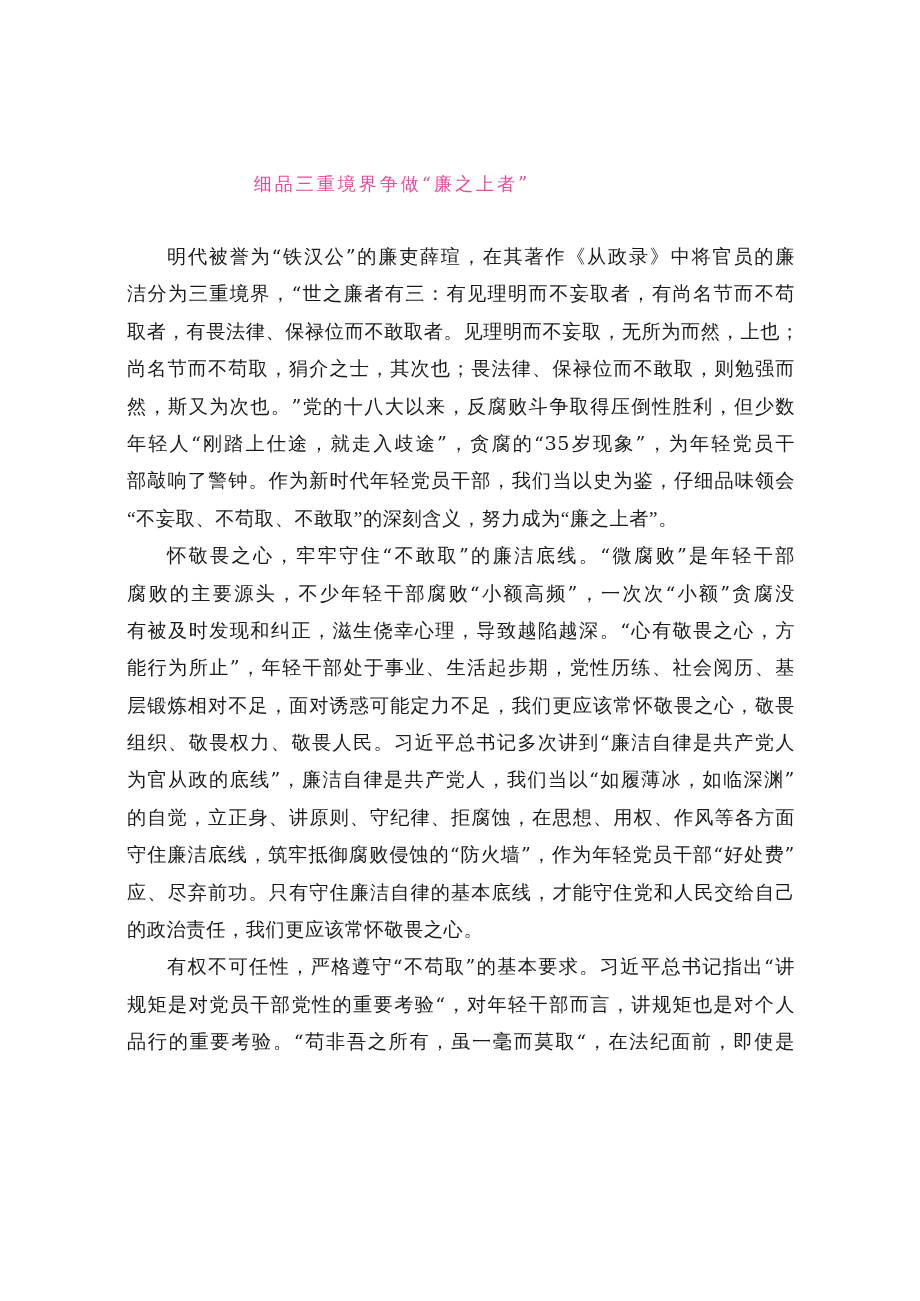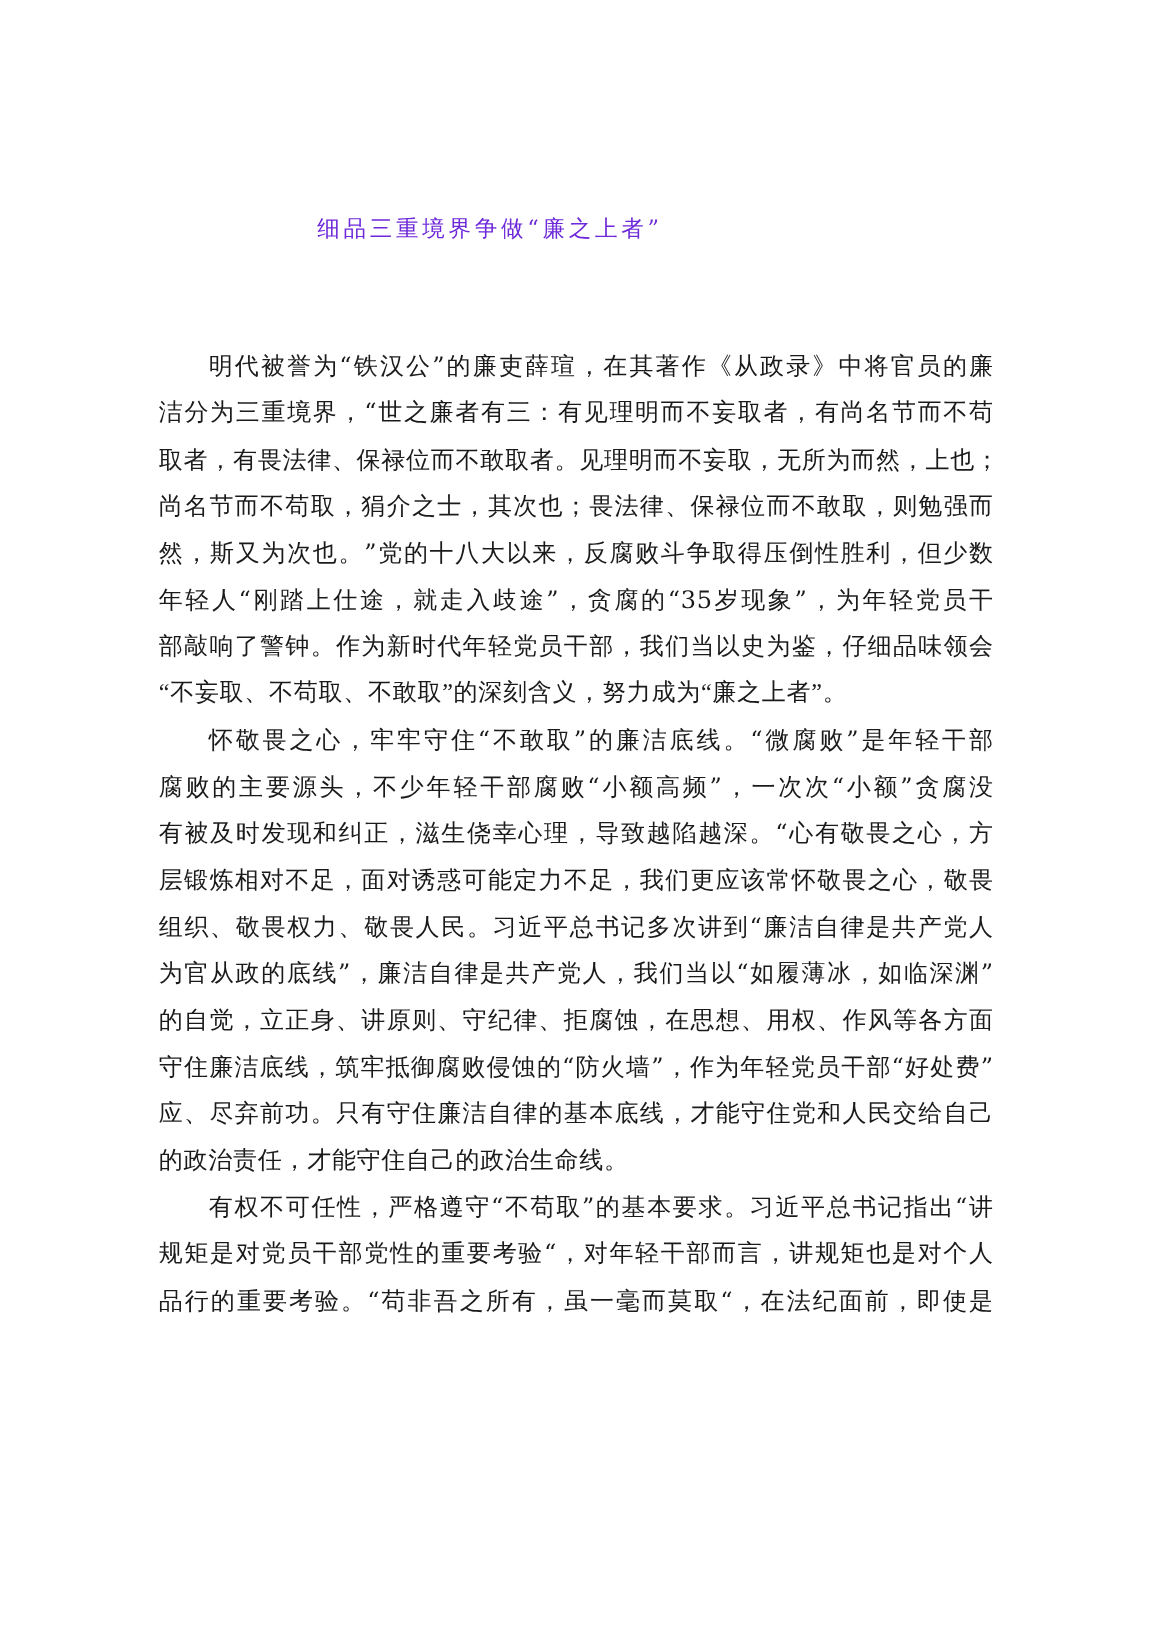--- a/index.html
+++ b/index.html
@@ -7,7 +7,7 @@
          font-family: "DejaVu Serif", "Liberation Serif", serif; color: #1a1a1a; }
   .page { position: absolute; left: 0; top: 0; width: 920px; height: 1301px; background: #fff; }
   .title { position: absolute; top: 172px; left: 0; width: 784px; text-align: center;
-           font-size: 18px; letter-spacing: 3px; line-height: 24px; color: #6d28d9; }
+           font-size: 18px; letter-spacing: 3px; line-height: 24px; color: #ec4899; }
   .body { position: absolute; top: 244px; left: 127px; width: 668px; margin-top: 36px; }
   .line { display: block; height: 37.4px; line-height: 26px; font-size: 19.2px;
           white-space: nowrap; overflow: visible; letter-spacing: 0.6px; text-align: justify;

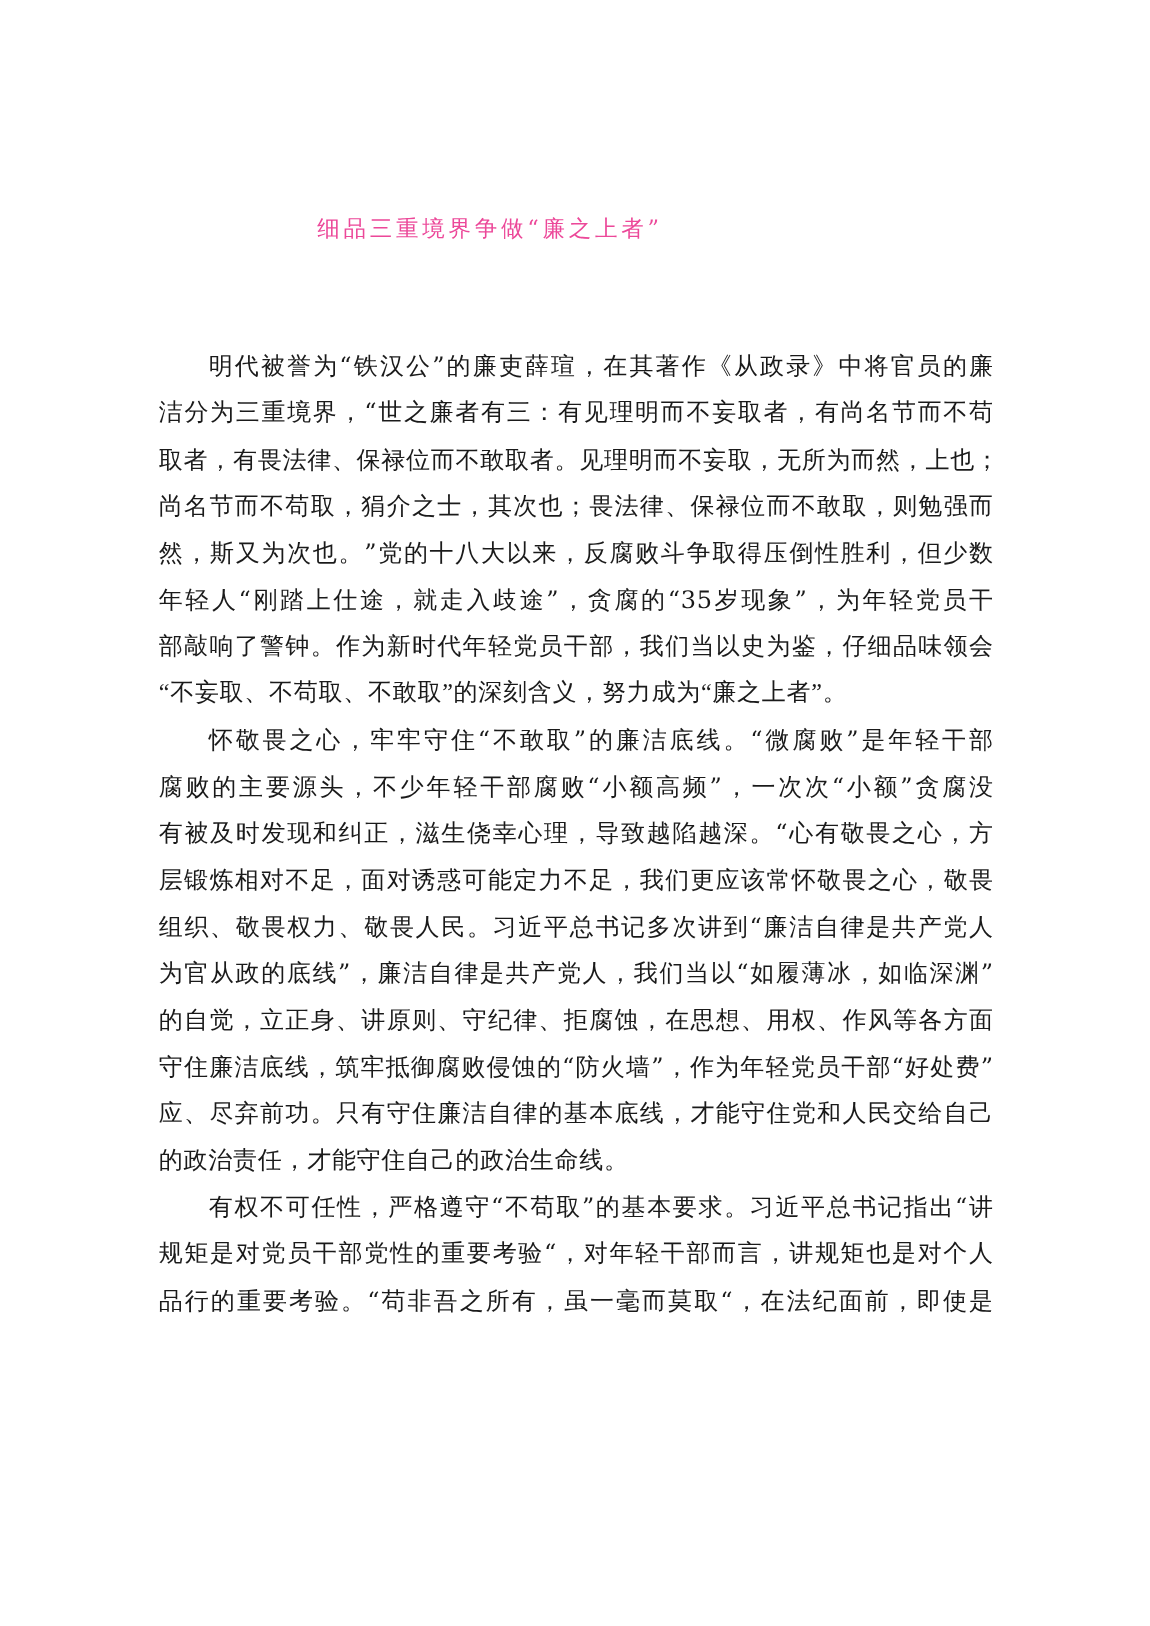--- a/index.html
+++ b/index.html
@@ -8,7 +8,7 @@
   .page { position: absolute; left: 0; top: 0; width: 920px; height: 1301px; background: #fff; }
   .title { position: absolute; top: 172px; left: 0; width: 784px; text-align: center;
            font-size: 18px; letter-spacing: 3px; line-height: 24px; color: #ec4899; }
-  .body { position: absolute; top: 244px; left: 127px; width: 668px; margin-top: 36px; }
+  .body { position: absolute; top: 244px; left: 127px; width: 668px; }
   .line { display: block; height: 37.4px; line-height: 26px; font-size: 19.2px;
           white-space: nowrap; overflow: visible; letter-spacing: 0.6px; text-align: justify;
           text-align-last: justify; }

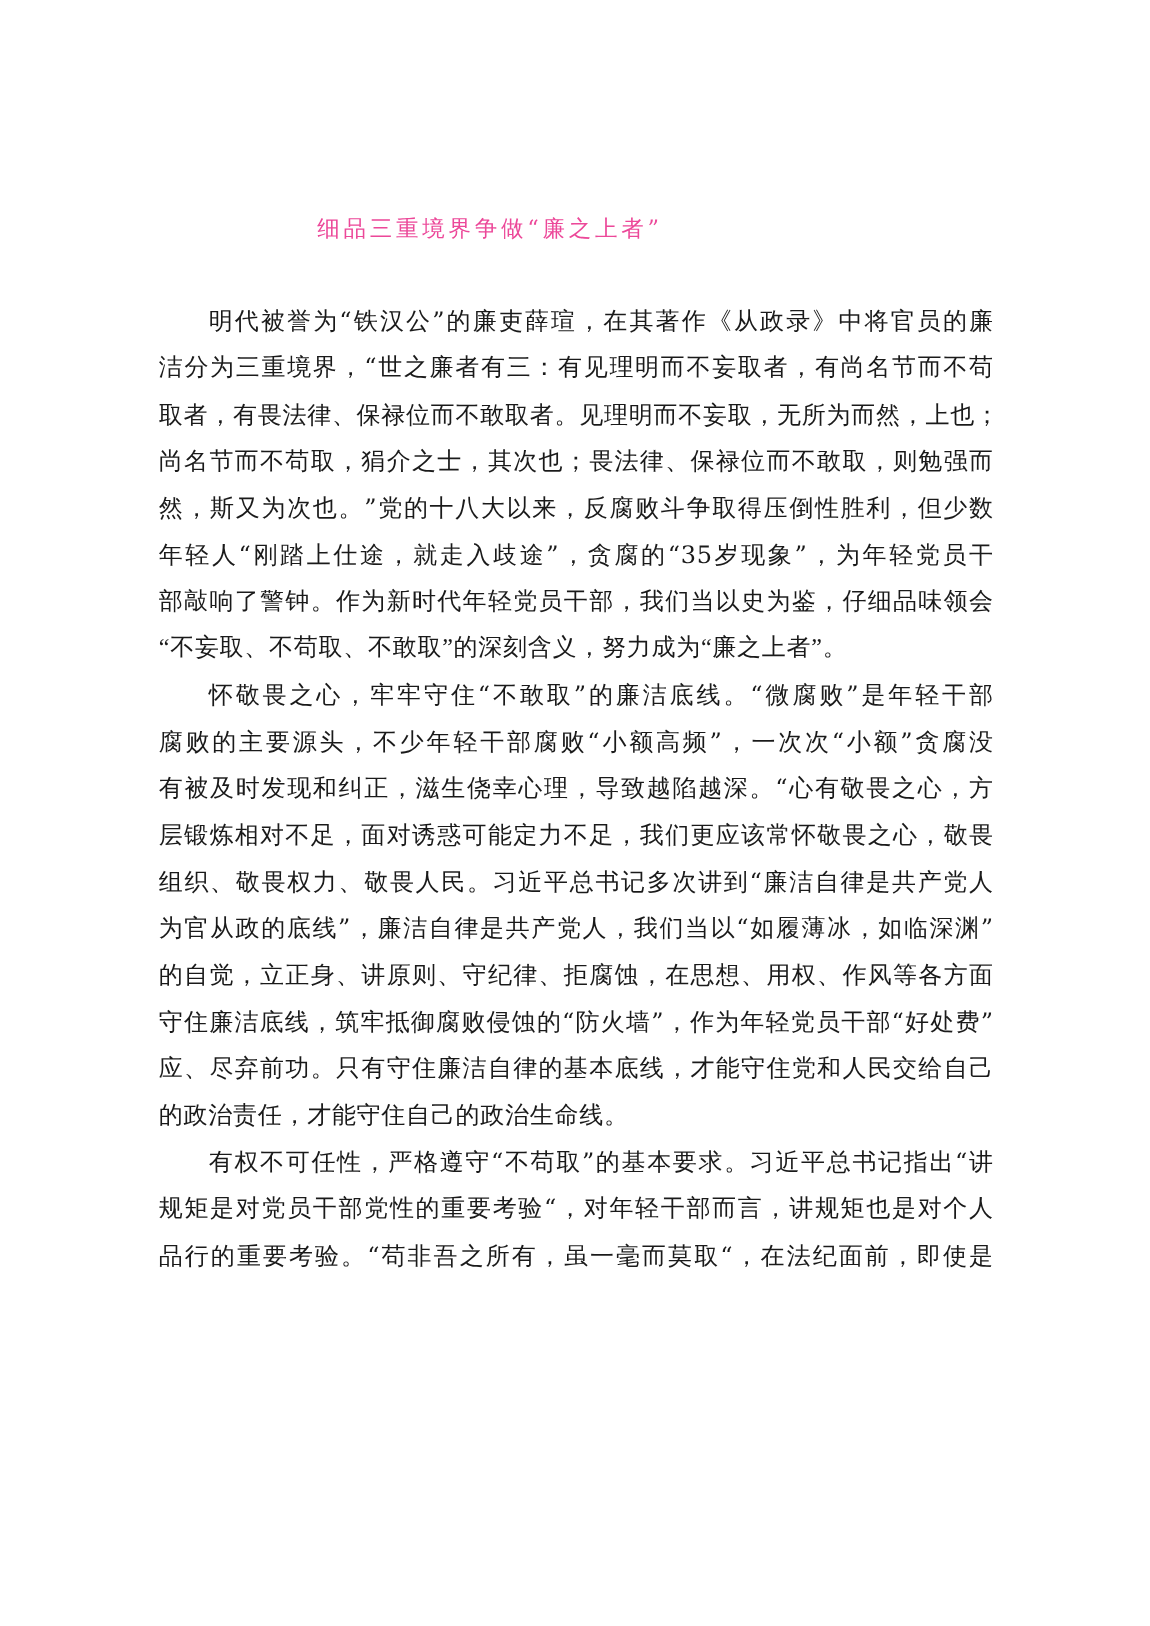--- a/index.html
+++ b/index.html
@@ -38,6 +38,7 @@
       <span class="line indent">怀敬畏之心，牢牢守住“不敢取”的廉洁底线。“微腐败”是年轻干部</span>
       <span class="line">腐败的主要源头，不少年轻干部腐败“小额高频”，一次次“小额”贪腐没</span>
       <span class="line">有被及时发现和纠正，滋生侥幸心理，导致越陷越深。“心有敬畏之心，方</span>
+      <span class="line">能行为所止”，年轻干部处于事业、生活起步期，党性历练、社会阅历、基</span>
       <span class="line">层锻炼相对不足，面对诱惑可能定力不足，我们更应该常怀敬畏之心，敬畏</span>
       <span class="line">组织、敬畏权力、敬畏人民。习近平总书记多次讲到“廉洁自律是共产党人</span>
       <span class="line">为官从政的底线”，廉洁自律是共产党人，我们当以“如履薄冰，如临深渊”</span>

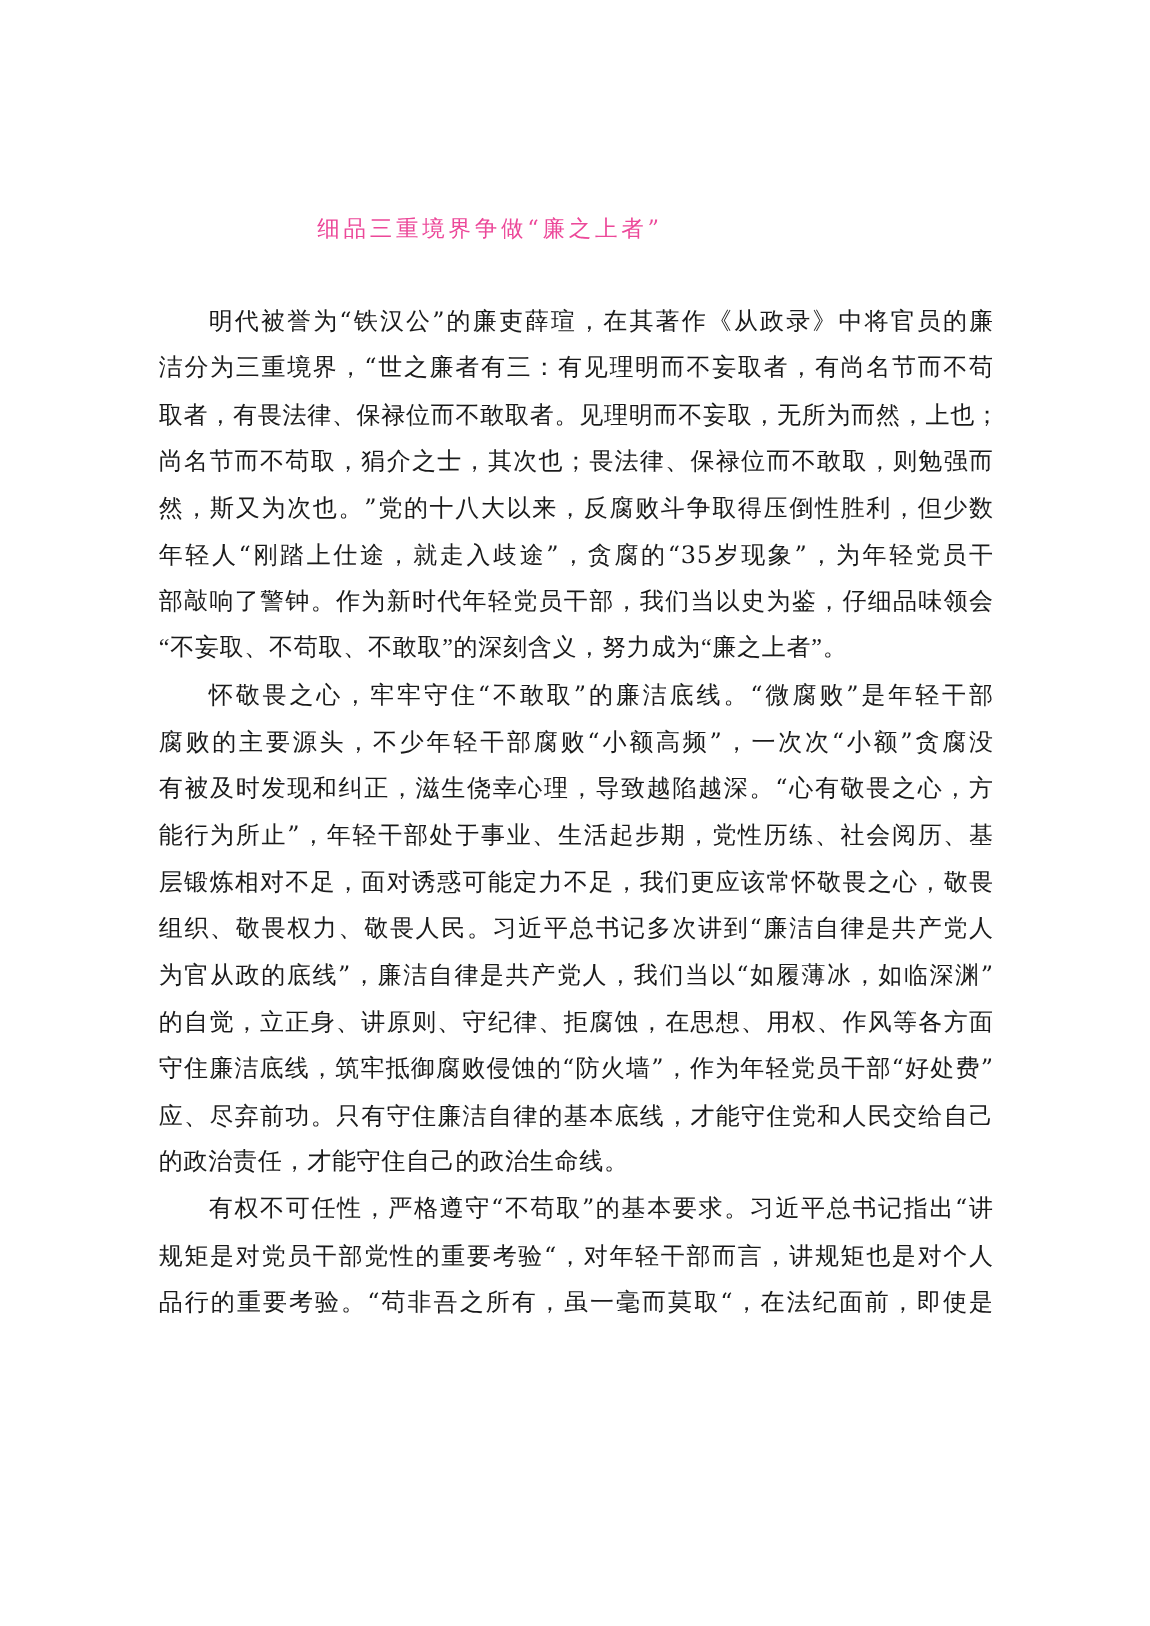--- a/index.html
+++ b/index.html
@@ -45,7 +45,7 @@
       <span class="line">的自觉，立正身、讲原则、守纪律、拒腐蚀，在思想、用权、作风等各方面</span>
       <span class="line">守住廉洁底线，筑牢抵御腐败侵蚀的“防火墙”，作为年轻党员干部“好处费”</span>
       <span class="line">应、尽弃前功。只有守住廉洁自律的基本底线，才能守住党和人民交给自己</span>
-      <span class="line last">的政治责任，才能守住自己的政治生命线。</span>
+      <span class="line last">的政治责任，我们更应该常怀敬畏之心。</span>
     </div>
 
     <div>

